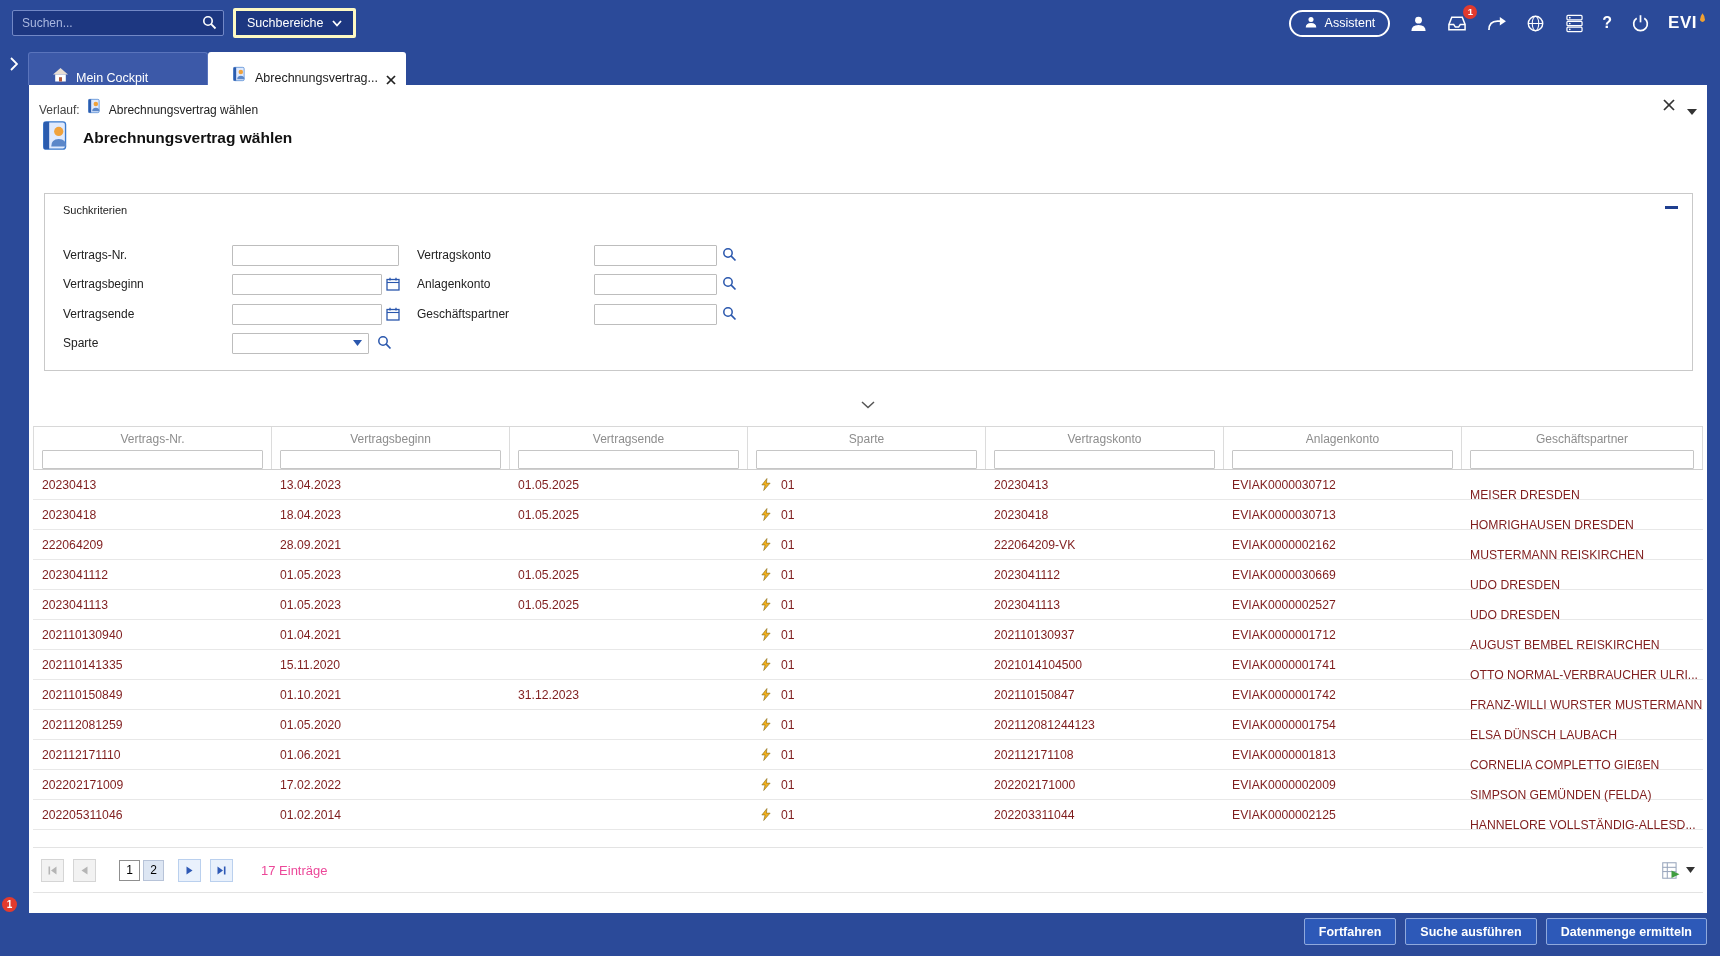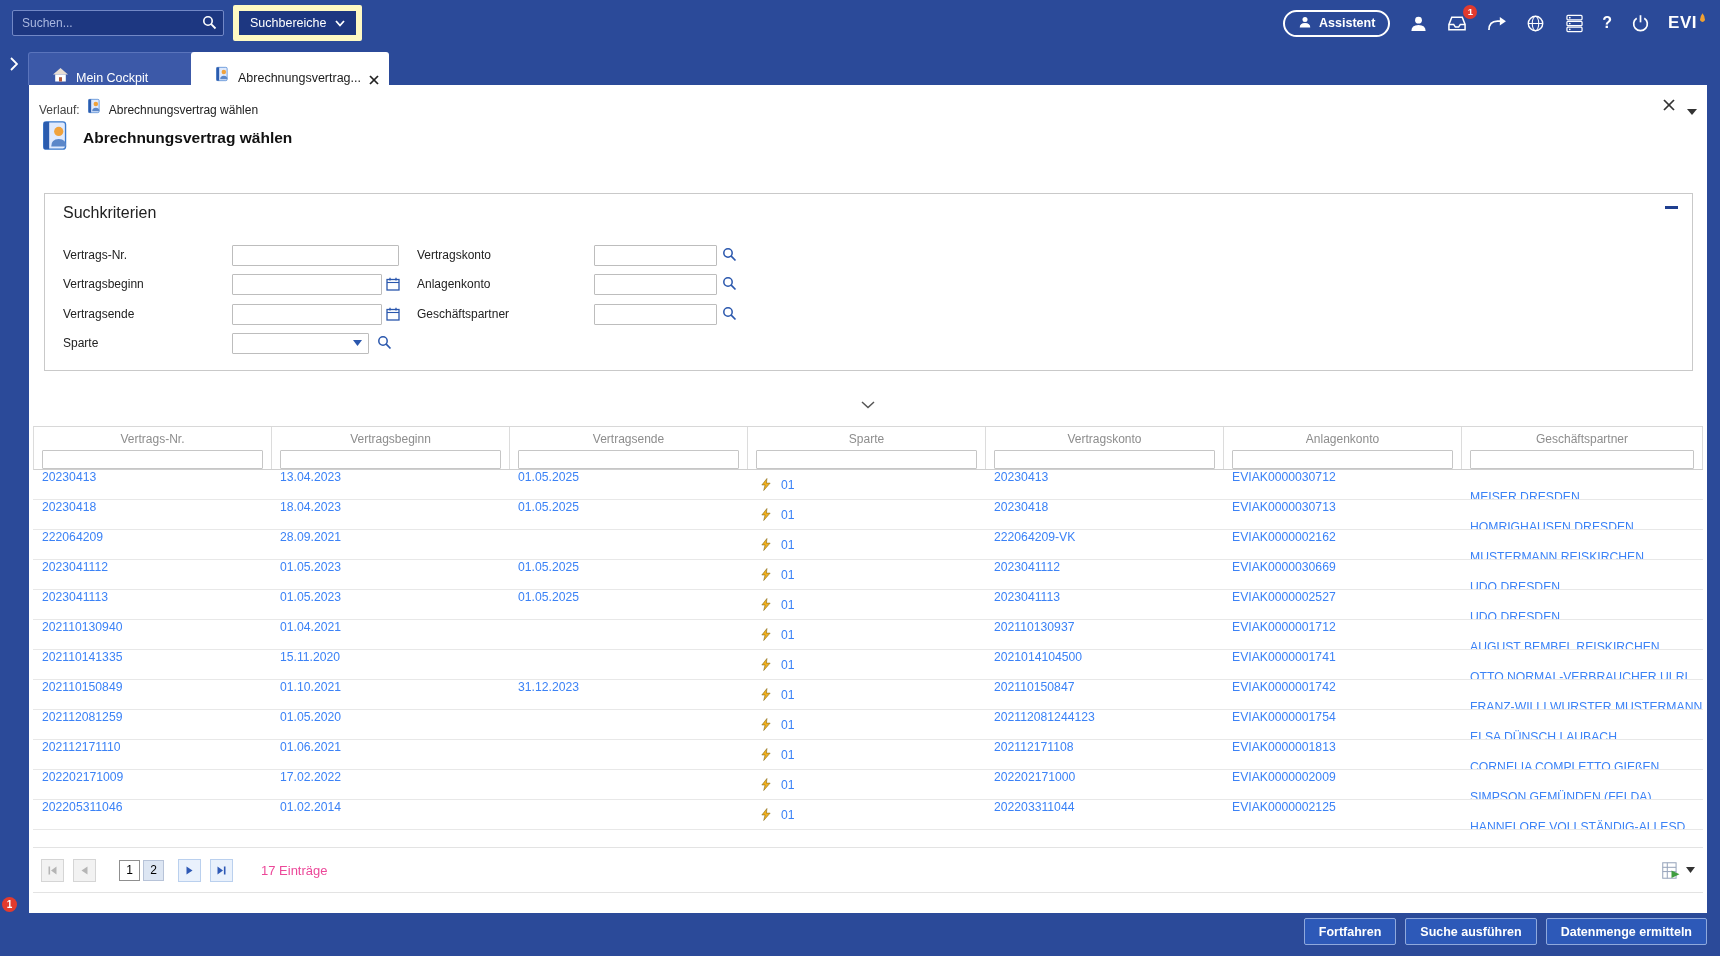--- a/index.html
+++ b/index.html
@@ -11,7 +11,7 @@
   .search-box input{width:100%;height:100%;background:#1d3781;border:1px solid #7288c6;border-radius:2px;color:#fff;font-size:12px;padding:0 28px 0 9px;box-sizing:border-box;font-family:inherit;}
   .search-box input::placeholder{color:#aab8e0;}
   .search-glass{position:absolute;right:7px;top:5px;}
-  .suchbereiche{margin-left:9px;height:26px;background:#1d3781;border:6px solid #fef9c3;border-radius:2px;color:#fff;font-size:12.5px;display:flex;align-items:center;gap:9px;padding:12px 11px;cursor:pointer;font-family:inherit;}
+  .suchbereiche{margin-left:9px;height:26px;background:#1d3781;border:3px solid #fef9c3;border-radius:2px;color:#fff;font-size:12.5px;display:flex;align-items:center;gap:9px;padding:12px 11px;cursor:pointer;font-family:inherit;}
   .topbar-right{margin-left:auto;display:flex;align-items:center;gap:17px;padding-right:2px;}
   .assistent{display:flex;align-items:center;gap:7px;height:27px;border:2px solid #fff;border-radius:15px;padding:0 13px;color:#fff;font-size:12.5px;font-weight:bold;cursor:pointer;background:transparent;font-family:inherit;}
   .tb-icon{position:relative;display:flex;align-items:center;justify-content:center;width:22px;height:22px;cursor:pointer;}

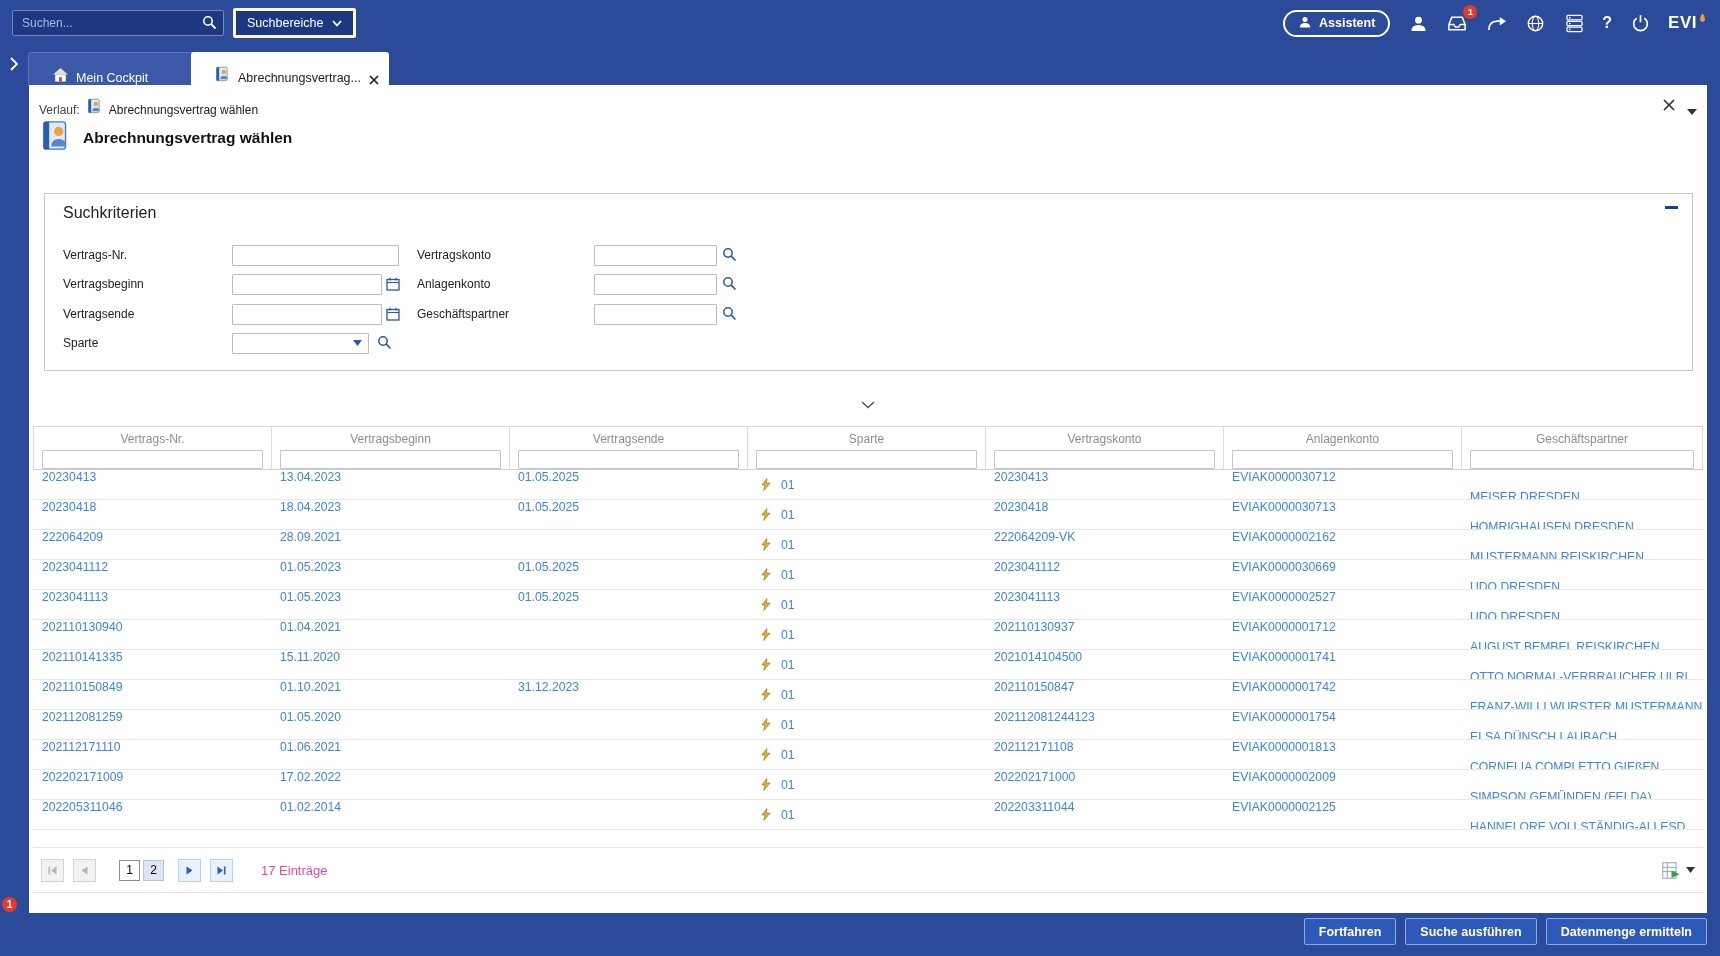--- a/index.html
+++ b/index.html
@@ -13,7 +13,7 @@
   .search-glass{position:absolute;right:7px;top:5px;}
   .suchbereiche{margin-left:9px;height:26px;background:#1d3781;border:3px solid #fef9c3;border-radius:2px;color:#fff;font-size:12.5px;display:flex;align-items:center;gap:9px;padding:12px 11px;cursor:pointer;font-family:inherit;}
   .topbar-right{margin-left:auto;display:flex;align-items:center;gap:17px;padding-right:2px;}
-  .assistent{display:flex;align-items:center;gap:7px;height:27px;border:2px solid #fff;border-radius:15px;padding:0 13px;color:#fff;font-size:12.5px;font-weight:bold;cursor:pointer;background:transparent;font-family:inherit;}
+  .assistent{display:flex;align-items:center;gap:7px;height:27px;border:2px solid #fff;border-radius:15px;padding:0 13px;color:#fff;font-size:12.5px;font-weight:normal;cursor:pointer;background:transparent;font-family:inherit;}
   .tb-icon{position:relative;display:flex;align-items:center;justify-content:center;width:22px;height:22px;cursor:pointer;}
   .tb-badge{position:absolute;top:-7px;right:-9px;min-width:14px;height:14px;border-radius:8px;background:#e23b2e;color:#fff;font-size:9.5px;font-weight:bold;line-height:14px;text-align:center;padding:0 2px;box-sizing:border-box;}
   .help-q{color:#fff;font-size:16px;font-weight:bold;cursor:pointer;}

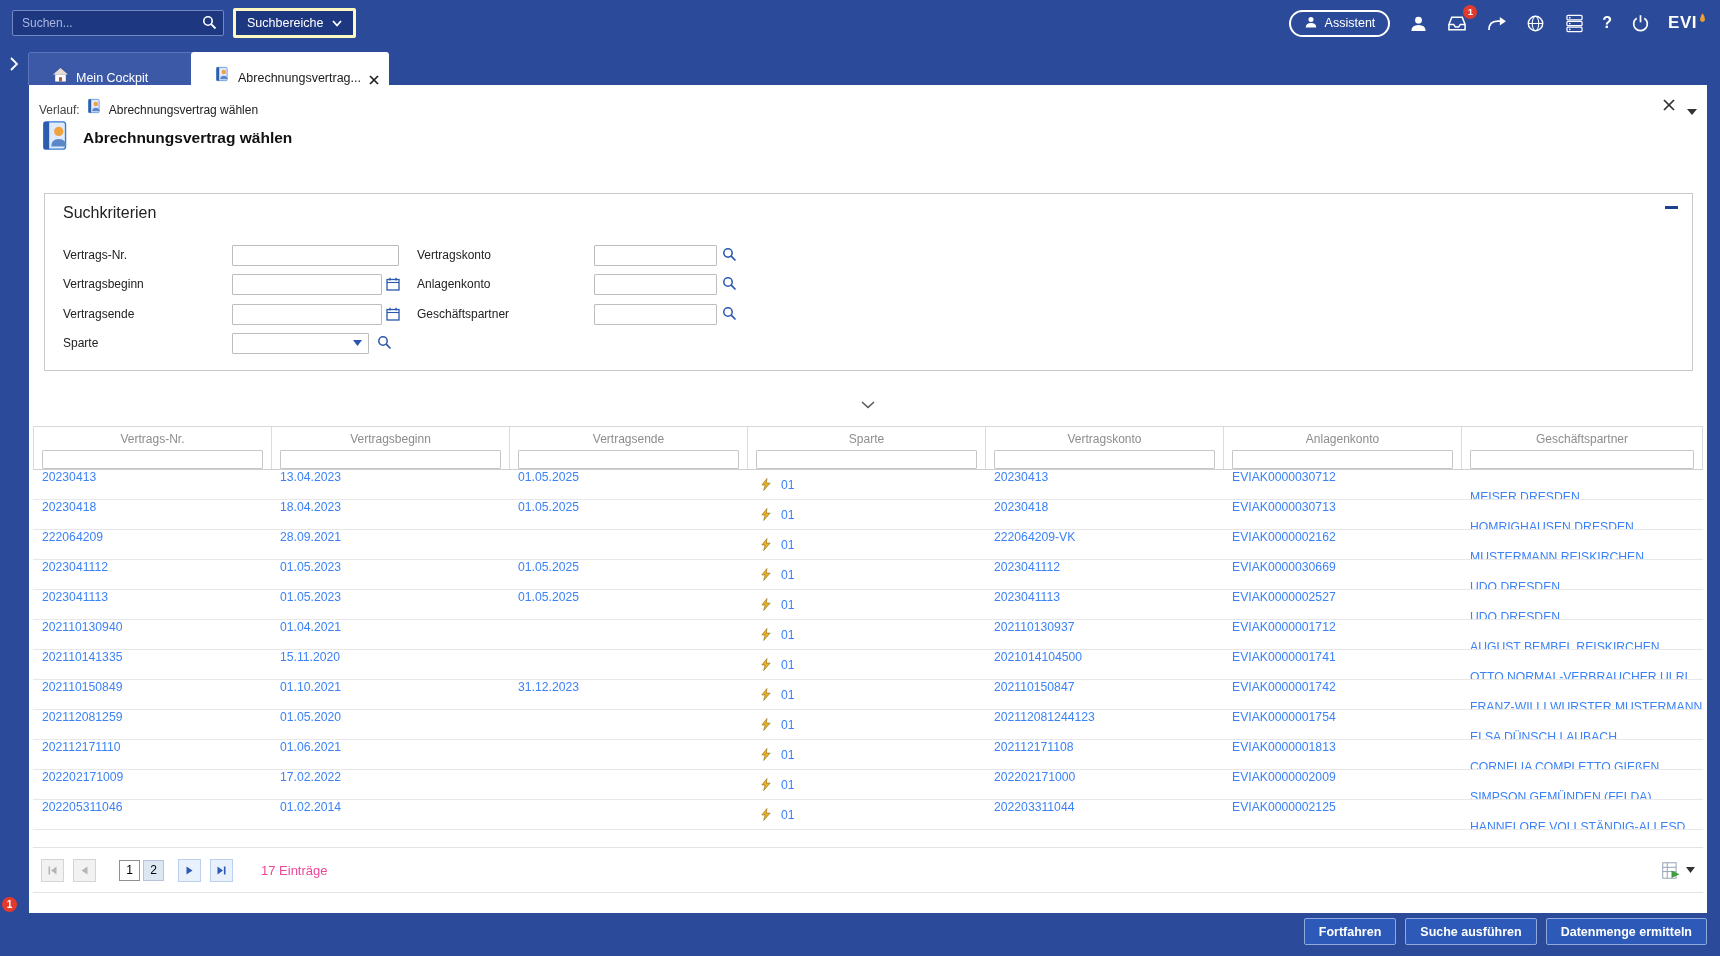--- a/index.html
+++ b/index.html
@@ -24,7 +24,7 @@
   .tabbar-chevron{position:absolute;left:10px;top:11px;cursor:pointer;}
   .tab{position:absolute;bottom:0;height:33px;display:flex;align-items:flex-end;gap:8px;padding:0 24px;box-sizing:border-box;border-radius:3px 3px 0 0;font-size:12.5px;cursor:pointer;}
   .tab-inactive{left:28px;width:180px;background:#3c59a8;color:#fff;border:1px solid #5a74bc;border-bottom:none;}
-  .tab-active{left:191px;width:198px;background:#fff;color:#1a1a1a;}
+  .tab-active{left:208px;width:198px;background:#fff;color:#1a1a1a;}
   .tab-close{margin-left:auto;display:flex;align-items:center;cursor:pointer;}
 
   

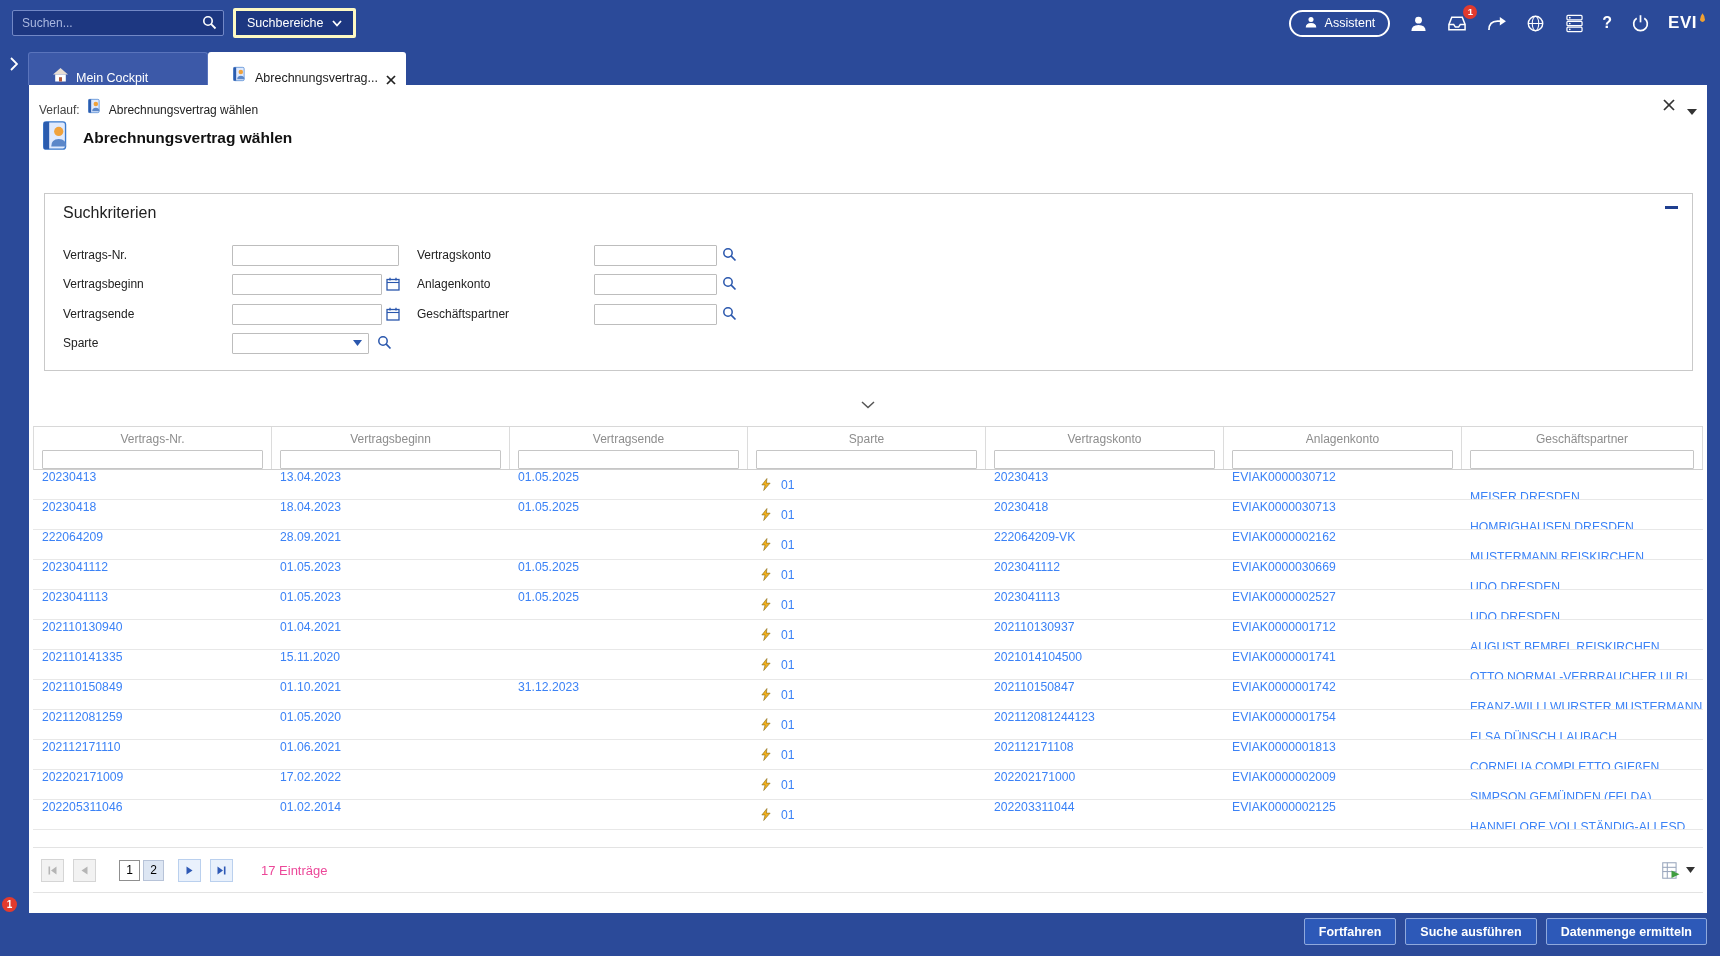--- a/index.html
+++ b/index.html
@@ -38,7 +38,7 @@
 
   
   .criteria-box{position:absolute;left:15px;top:108px;width:1649px;height:178px;border:1px solid #c9c9c9;box-sizing:border-box;}
-  .criteria-title{position:absolute;left:18px;top:10px;font-size:16px;color:#222;}
+  .criteria-title{position:absolute;left:18px;top:10px;font-size:11px;color:#222;}
   .collapse-minus{position:absolute;right:14px;top:12px;width:13px;height:3px;background:#1f3f8f;cursor:pointer;}
   .lbl{position:absolute;font-size:12px;color:#222;}
   .inp{position:absolute;height:21px;border:1px solid #bdbdbd;border-radius:1px;font-size:12px;padding:0 5px;box-sizing:border-box;background:#fff;font-family:inherit;}

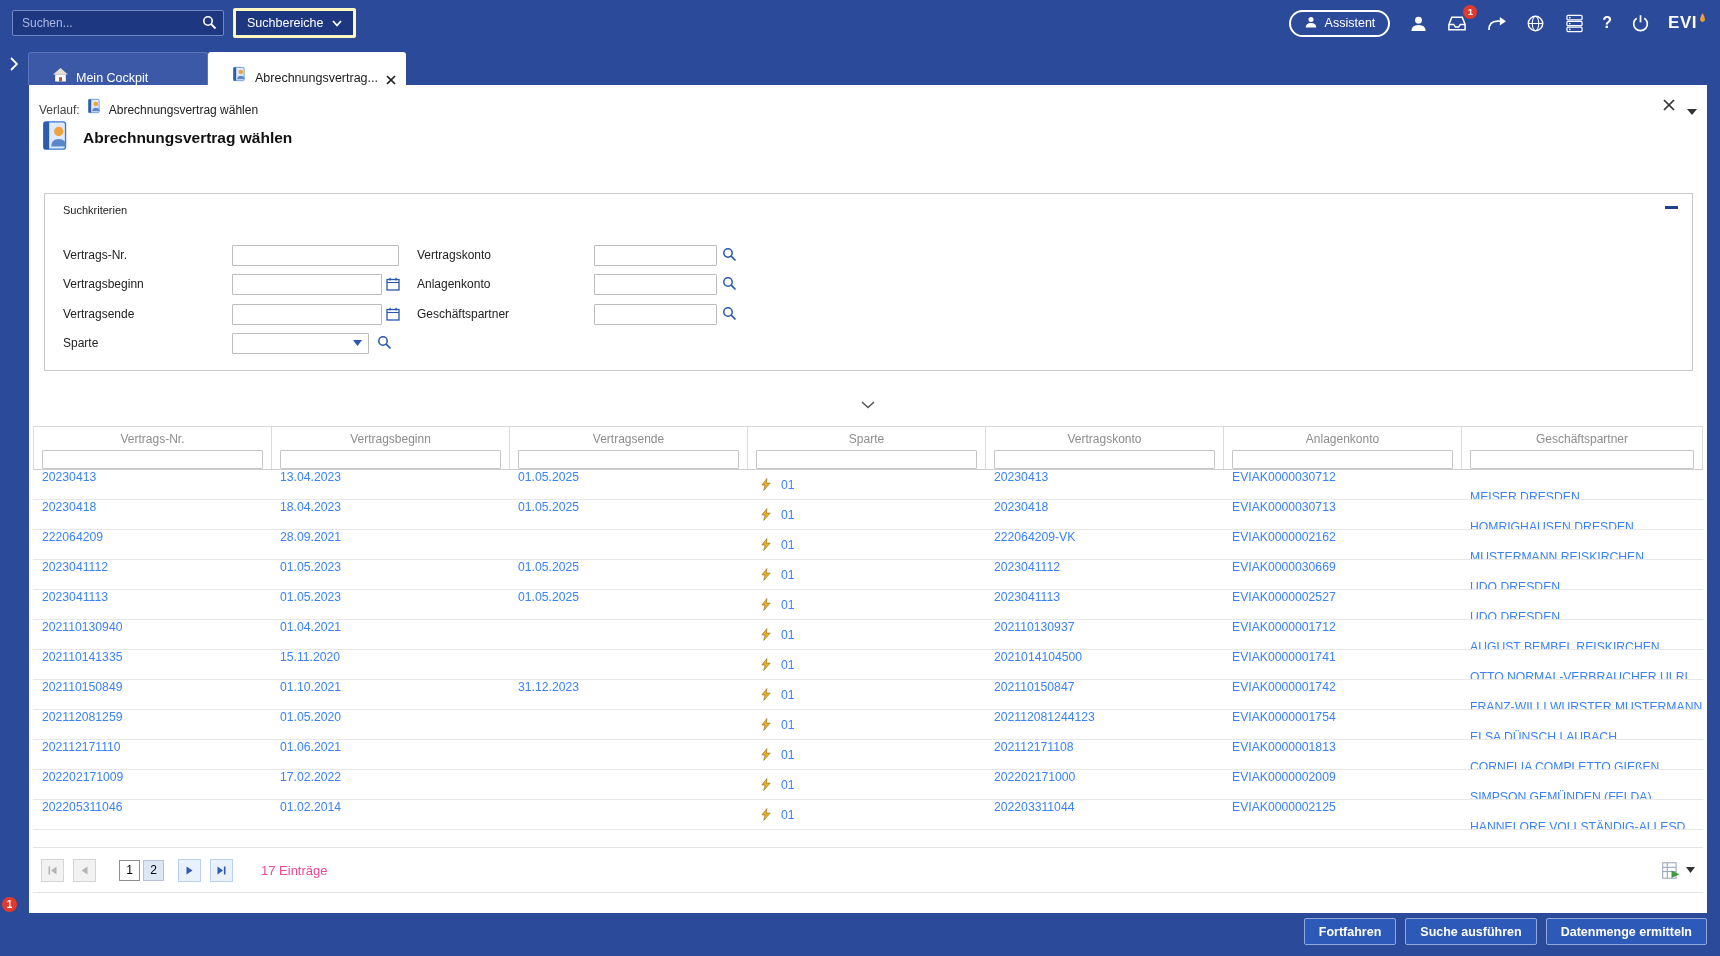--- a/index.html
+++ b/index.html
@@ -53,7 +53,7 @@
   .th-last{flex:1;}
   .th-label{text-align:center;font-size:12px;color:#8d8d8d;}
   .th-filter{margin:0 8px;height:17px;border:1px solid #c6c6c6;border-radius:1px;font-family:inherit;font-size:11px;padding:0 4px;}
-  .tr{display:flex;height:29px;border-bottom:1px solid #e8e8e8;font-size:12.2px;color:#3b82f6;cursor:pointer;}
+  .tr{display:flex;height:29px;border-bottom:1px solid #e8e8e8;align-items:center;font-size:12.2px;color:#7f1d1d;cursor:pointer;}
   .td{flex:0 0 238px;padding-left:9px;box-sizing:border-box;white-space:nowrap;overflow:hidden;text-overflow:ellipsis;}
   .td-last{flex:1;margin-top:20px;}
   .td-sparte{display:flex;align-items:center;gap:9px;padding-left:13px;}

